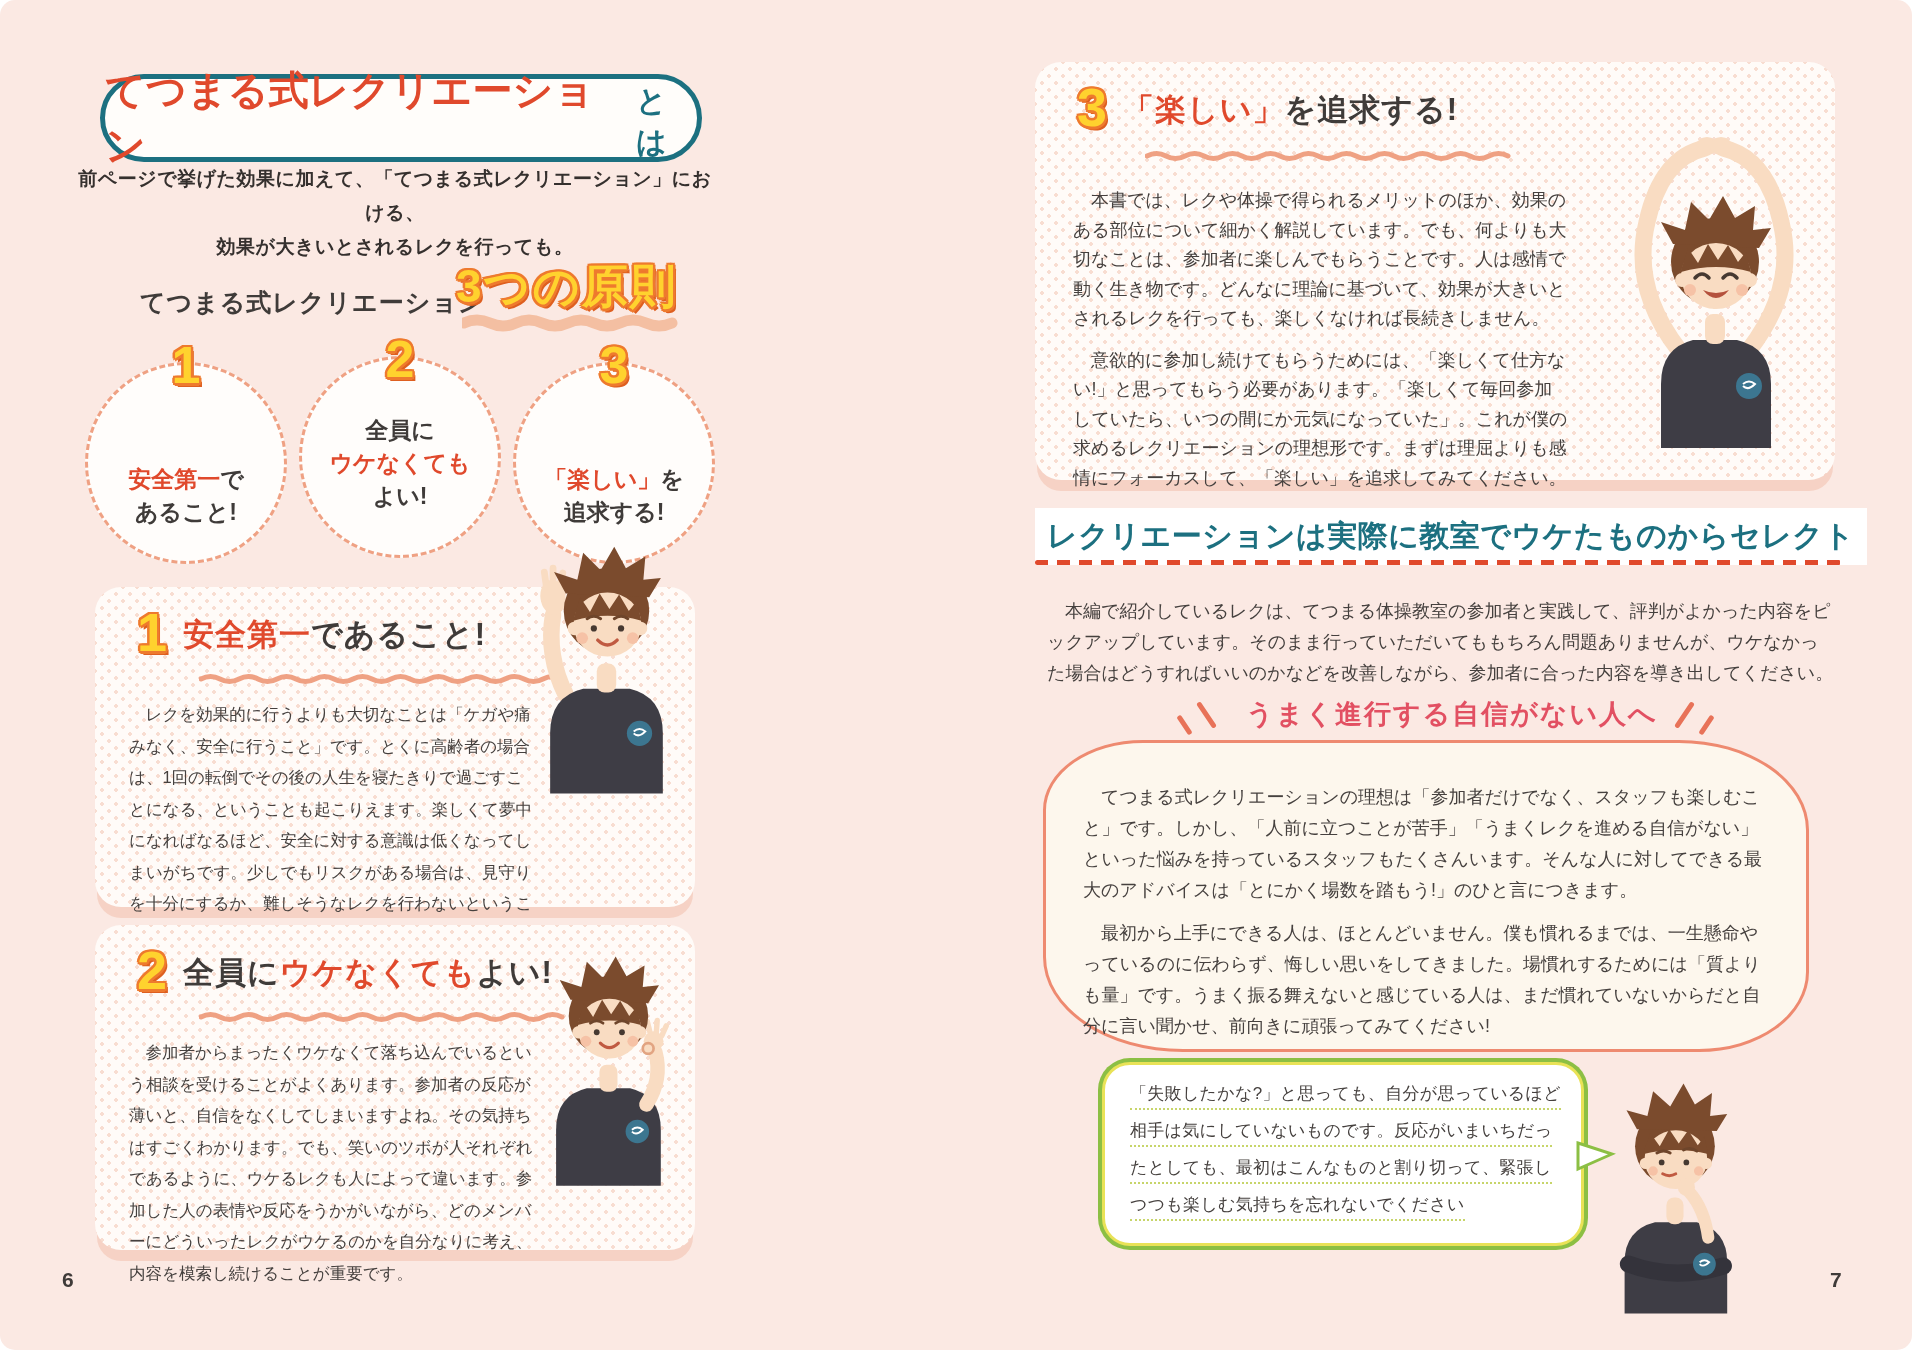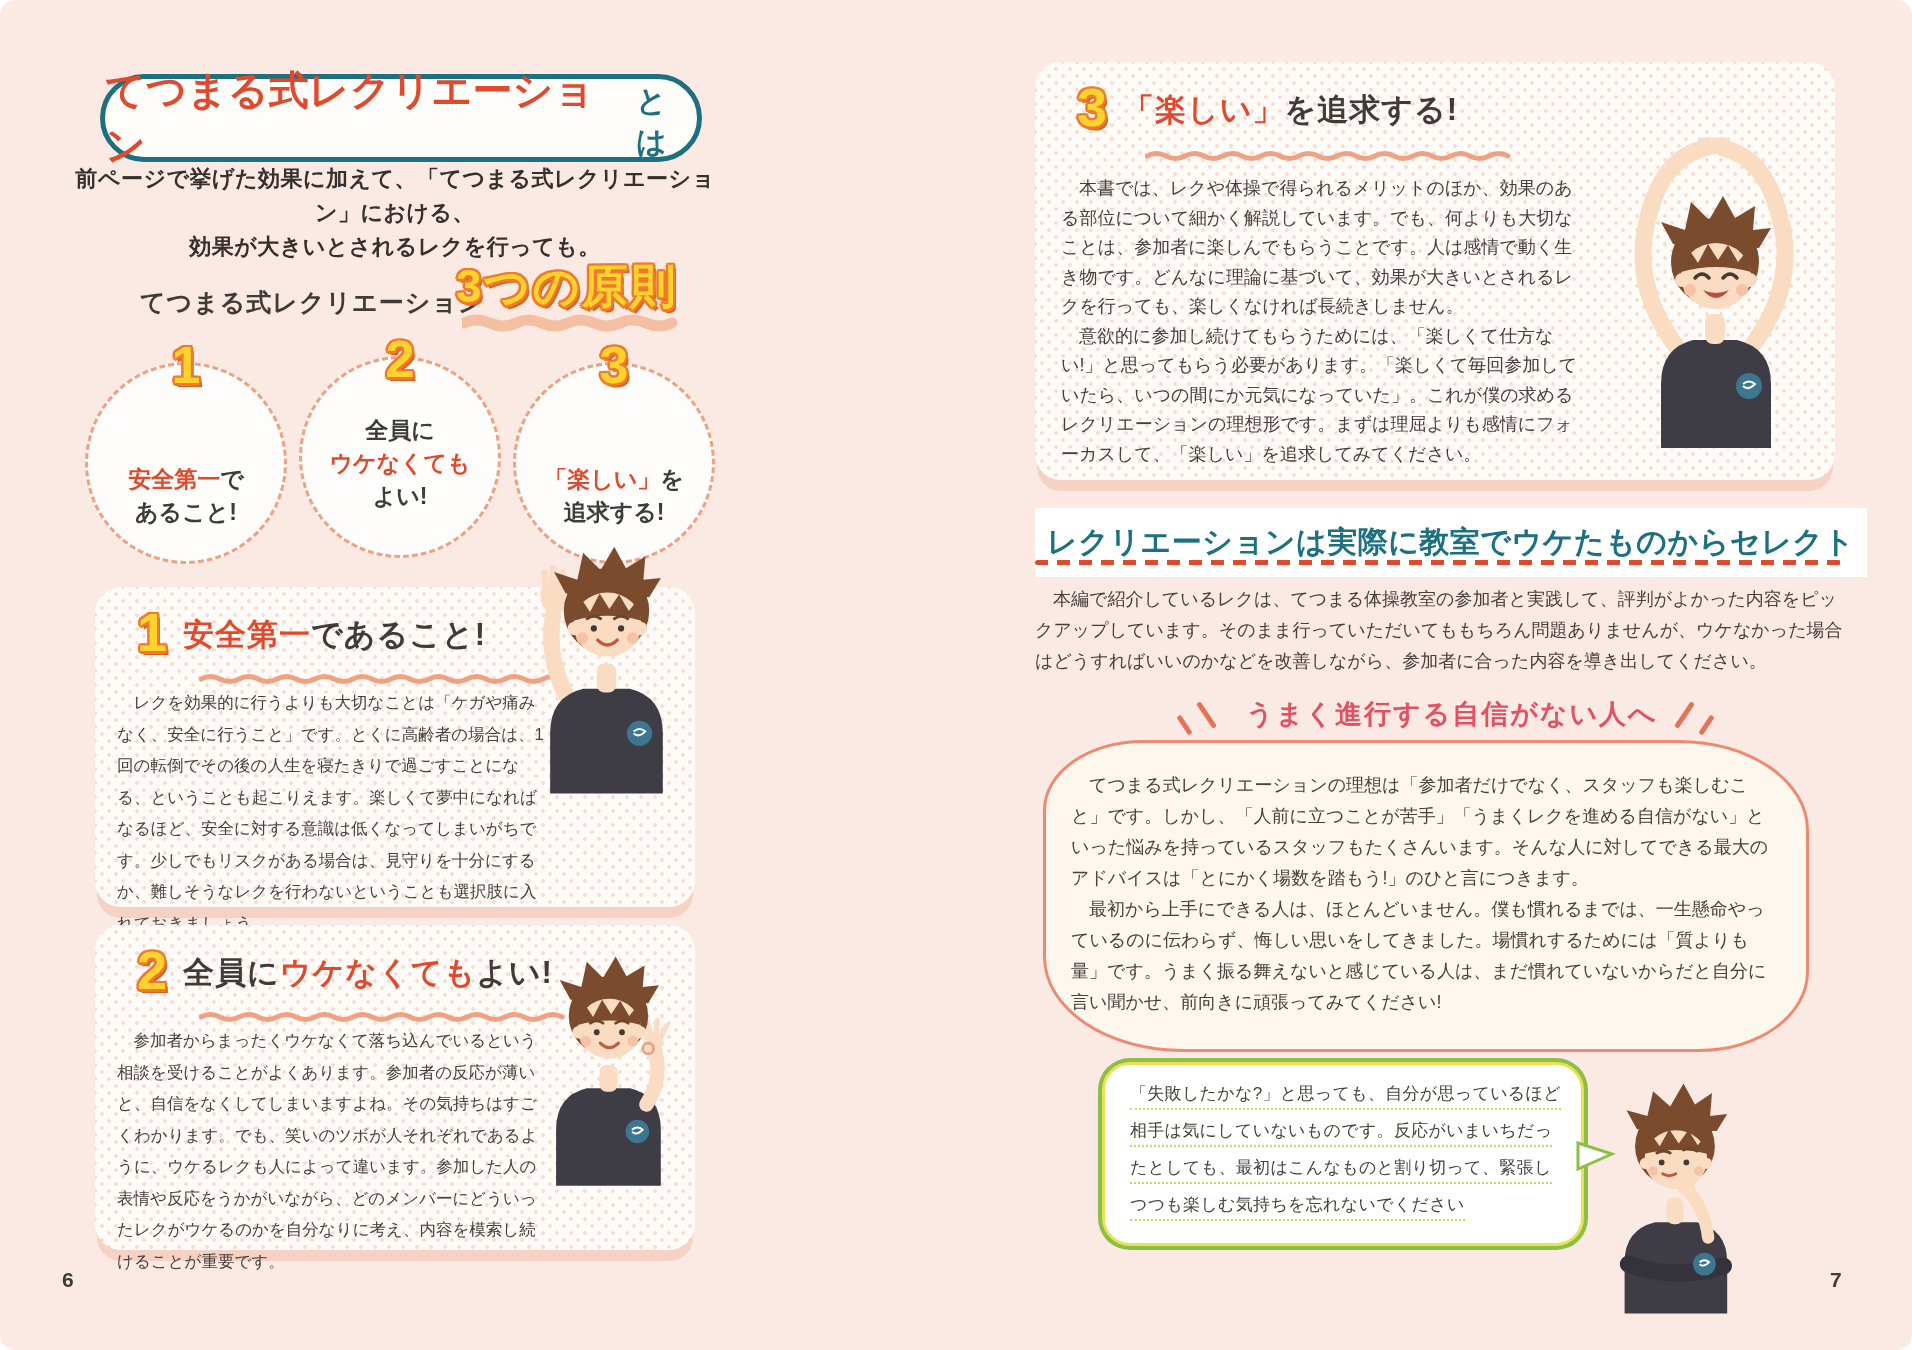--- a/index.html
+++ b/index.html
@@ -13,7 +13,7 @@
   .tc-main{font-size:40px;font-weight:900;color:#e0492c;}
   .tc-suffix{font-size:30px;font-weight:900;color:#1c7080;padding-top:8px;}
 
-  .intro{left:70px;top:162px;width:650px;text-align:center;font-size:22px;font-weight:700;
+  .intro{left:70px;top:162px;width:650px;text-align:center;font-size:19px;font-weight:700;
          line-height:34px;color:#35302e;letter-spacing:.5px;}
 
   .principles{left:120px;top:260px;width:600px;height:80px;}

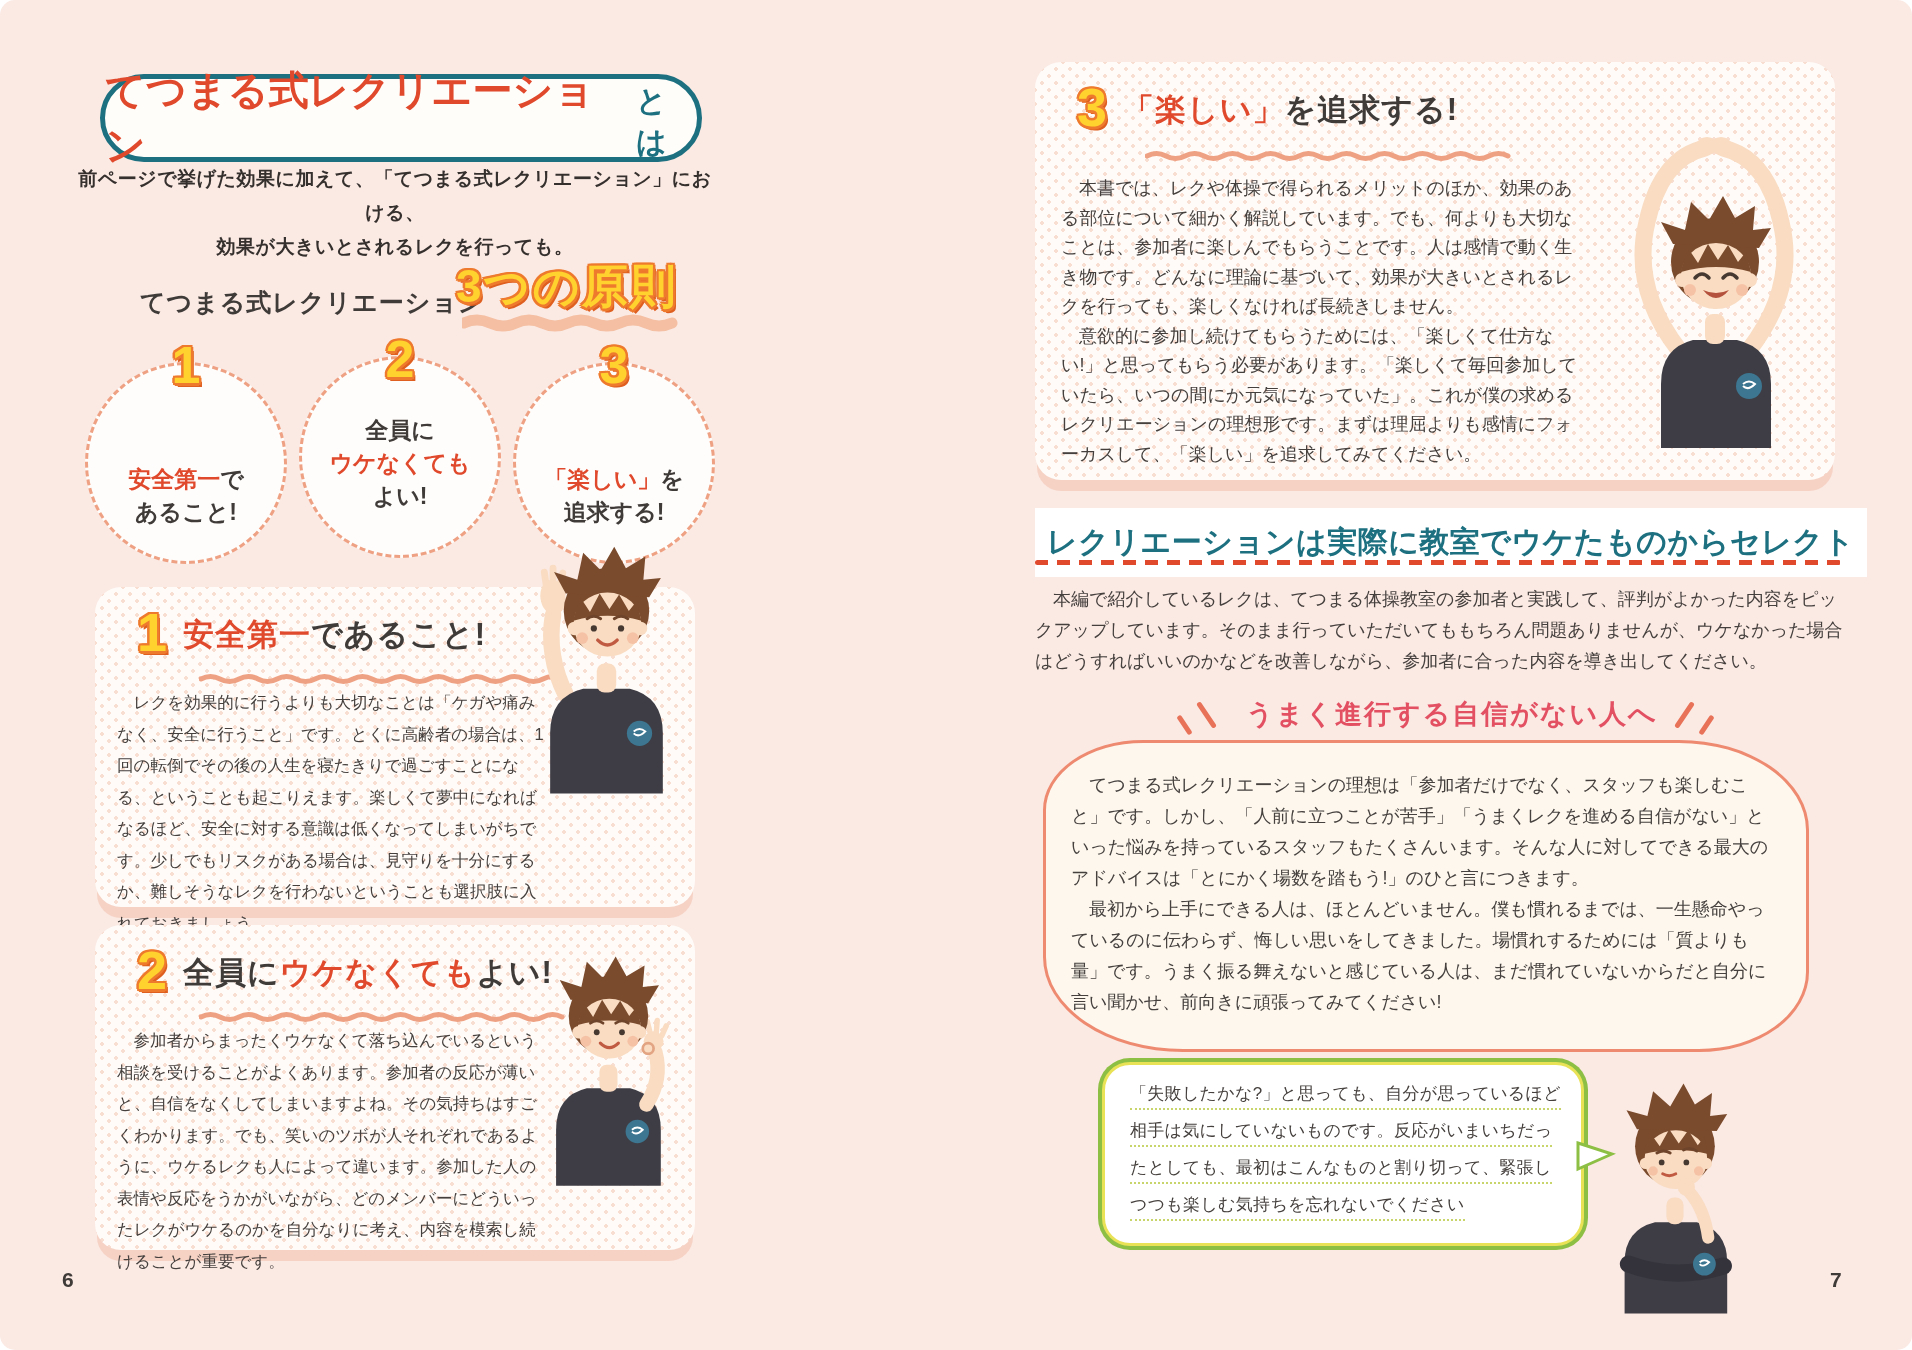--- a/index.html
+++ b/index.html
@@ -46,7 +46,7 @@
   .sec-title{font-size:31px;font-weight:800;letter-spacing:1px;color:#3f3b39;padding-top:6px;}
   .wave{position:absolute;left:104px;top:84px;}
   .sec-body{position:absolute;left:22px;top:100px;width:434px;font-size:16.5px;line-height:31.5px;color:#45403e;}
-  .sec-body p,.rp p{margin:0;text-indent:1em;}
+  .sec-body p,.rp p{margin:12px;text-indent:1em;}
   .box3 .sec-body{left:26px;top:112px;width:520px;font-size:18px;line-height:29.5px;}
   .box3 .wave{left:110px;top:86px;}
 

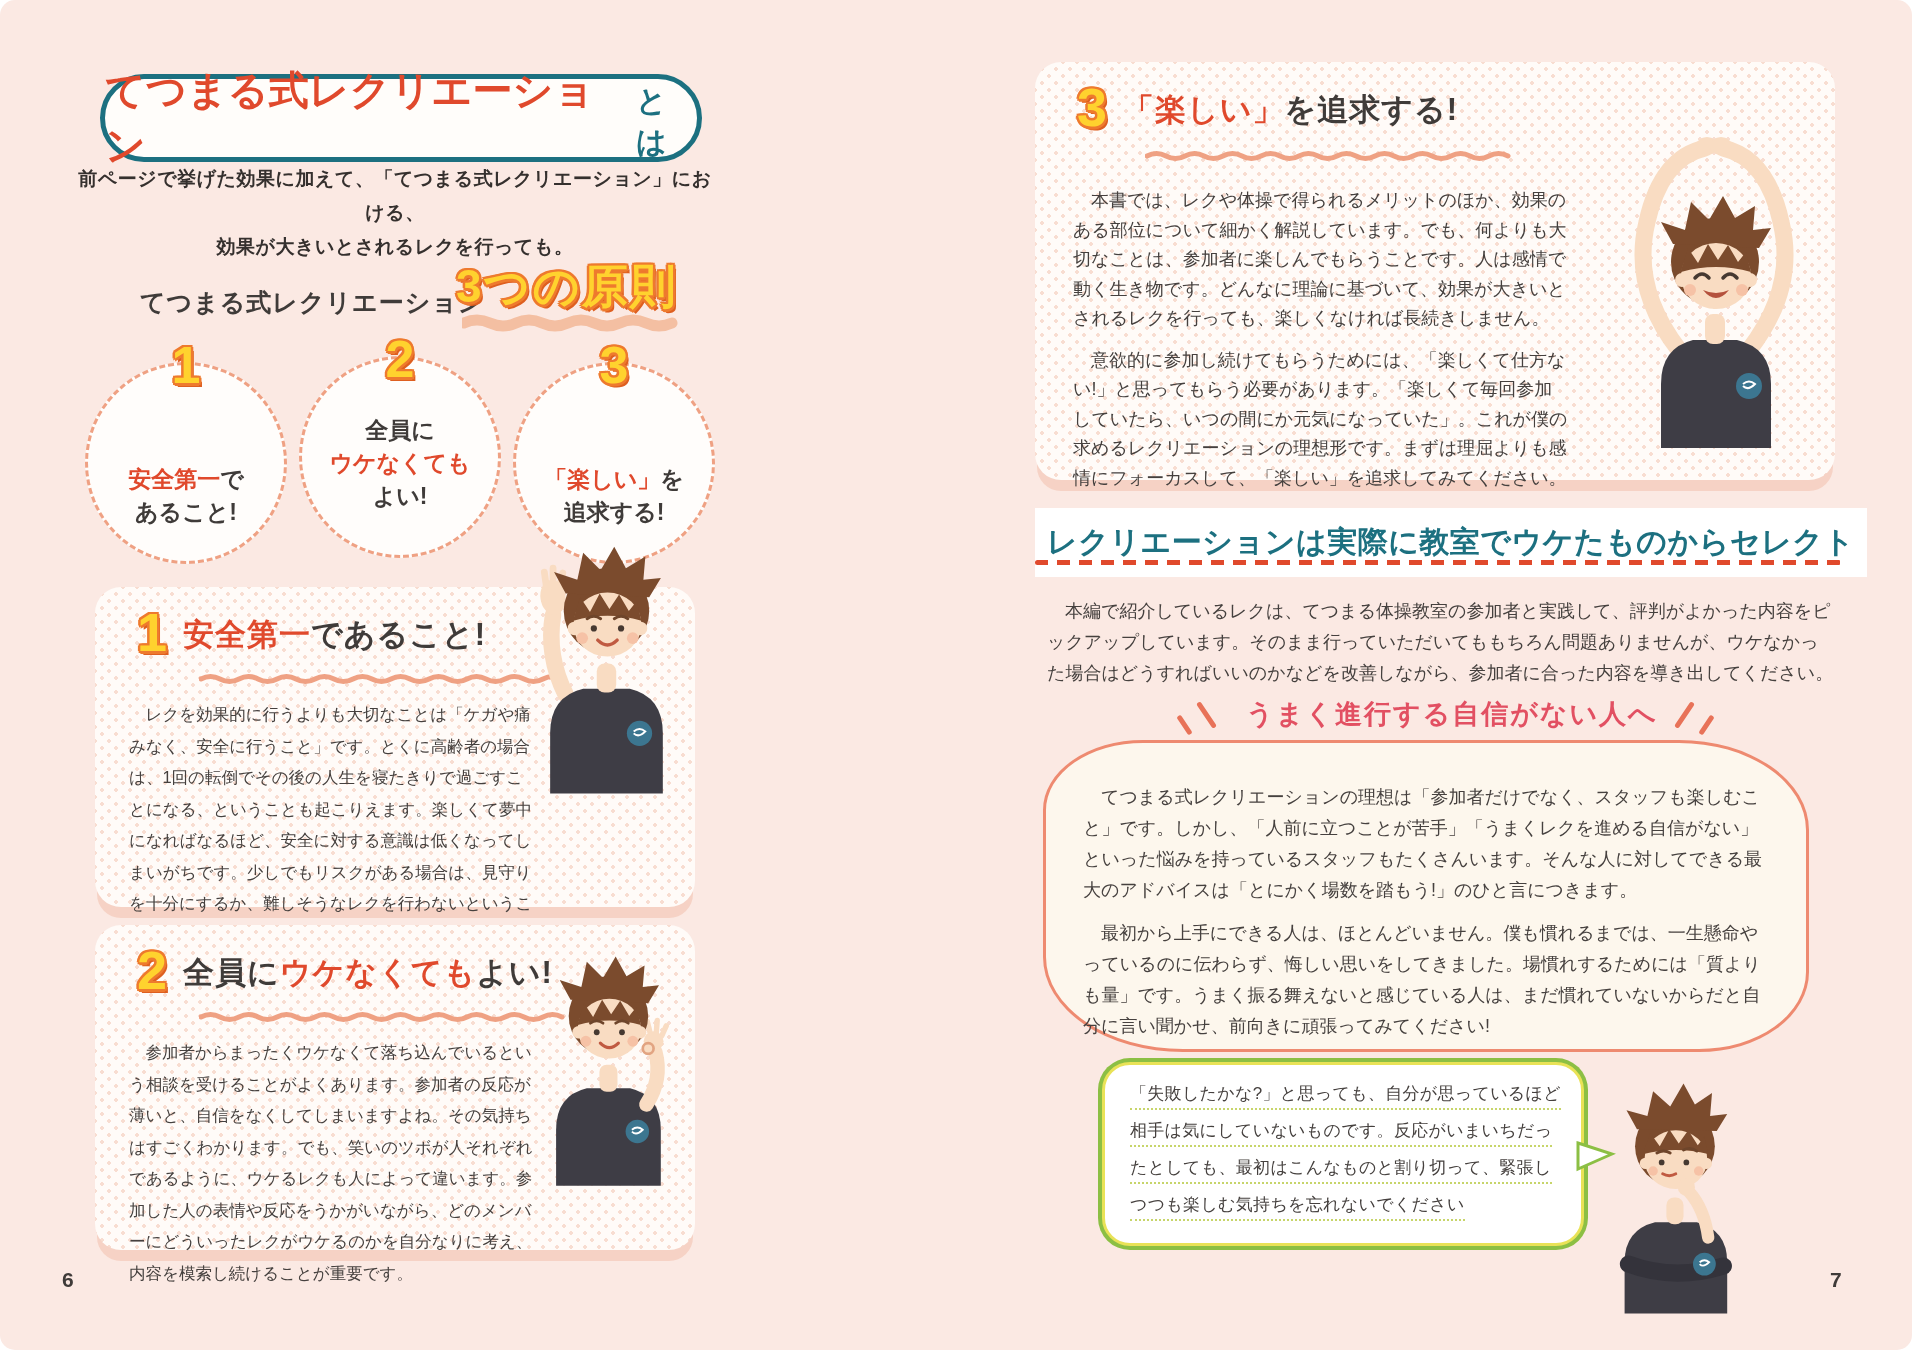--- a/index.html
+++ b/index.html
@@ -60,7 +60,7 @@
   .pn-left{left:62px;top:1268px;} .pn-right{left:1830px;top:1268px;}
 
   
-  .teal-head{left:1035px;top:508px;background:#ffffff;padding:14px 12px;font-size:30px;font-weight:800;
+  .teal-head{left:1035px;top:508px;background:#ffffff;padding:8px 12px;font-size:30px;font-weight:800;
              color:#1c7080;letter-spacing:.5px;white-space:nowrap;}
   .dash-line{left:1035px;top:560px;width:806px;height:5px;border-radius:3px;
              background:repeating-linear-gradient(90deg,#e0492c 0 13px,transparent 13px 22px);}

